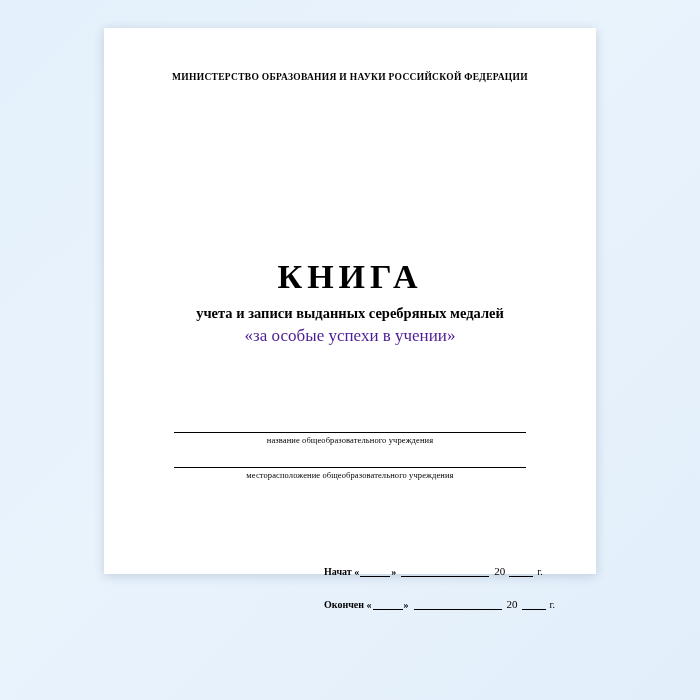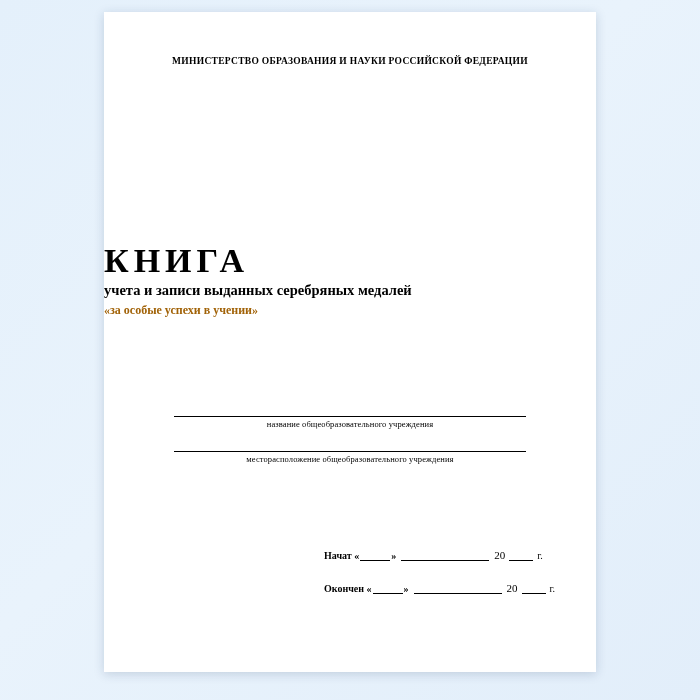--- a/index.html
+++ b/index.html
@@ -22,9 +22,9 @@
   .page {
     position: absolute;
     left: 104px;
-    top: 12px;
+    top: 28px;
     width: 492px;
-    height: 660px;
+    height: 546px;
     background: #ffffff;
     box-shadow: 0 2px 10px rgba(20, 50, 90, 0.18);
   }

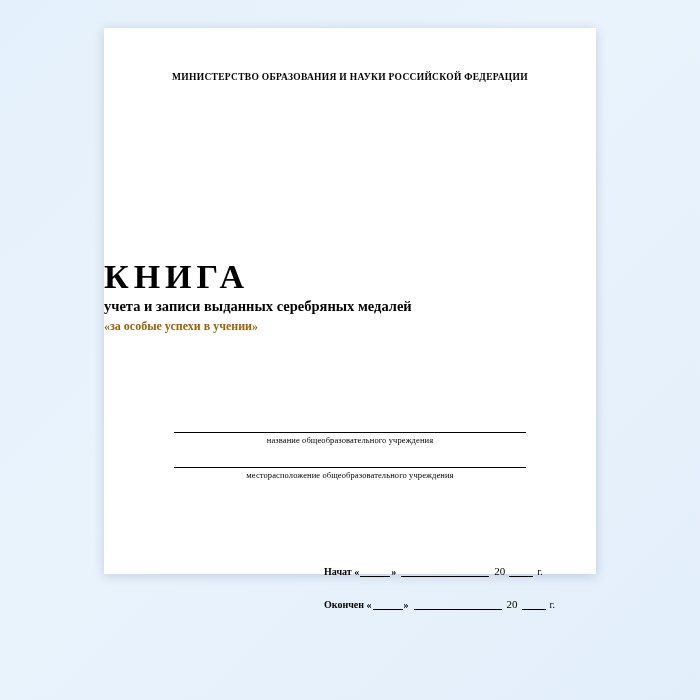--- a/index.html
+++ b/index.html
@@ -45,7 +45,7 @@
     top: 230px;
     left: 0;
     width: 100%;
-    text-align: left;
+    text-align: center;
   }
   .book-title {
     font-size: 34px;

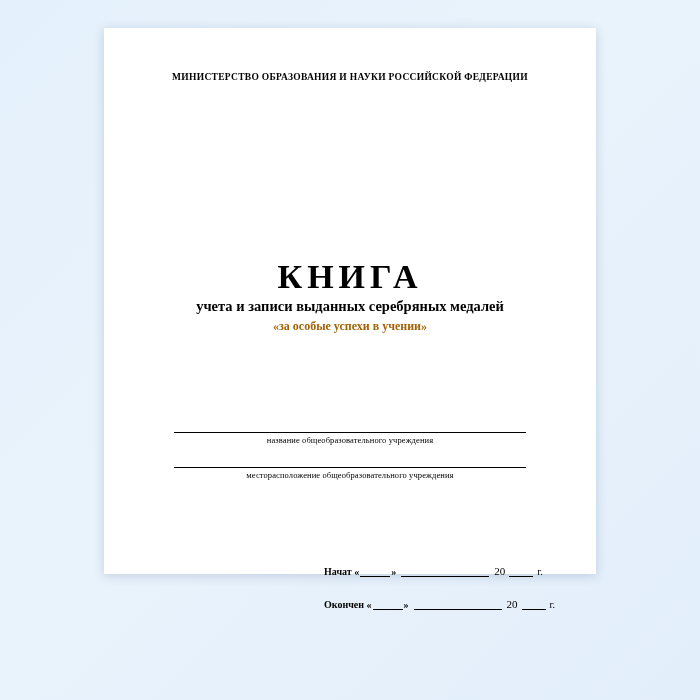--- a/index.html
+++ b/index.html
@@ -56,7 +56,7 @@
     font-family: "Liberation Serif", serif;
   }
   .subtitle1 {
-    margin-top: 3px;
+    margin-top: 10px;
     font-size: 14.5px;
     font-weight: bold;
     color: #000;

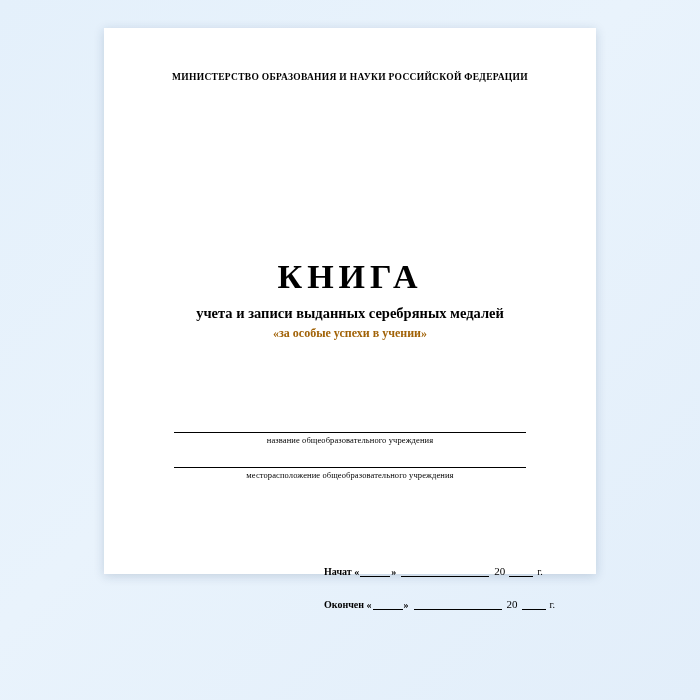--- a/index.html
+++ b/index.html
@@ -63,9 +63,9 @@
   }
   .subtitle2 {
     margin-top: 4px;
-    font-size: 12px;
-    font-weight: bold;
-    color: #a16207;
+    font-size: 17px;
+    font-weight: normal;
+    color: #4c1d95;
   }
   .field-group {
     position: absolute;

